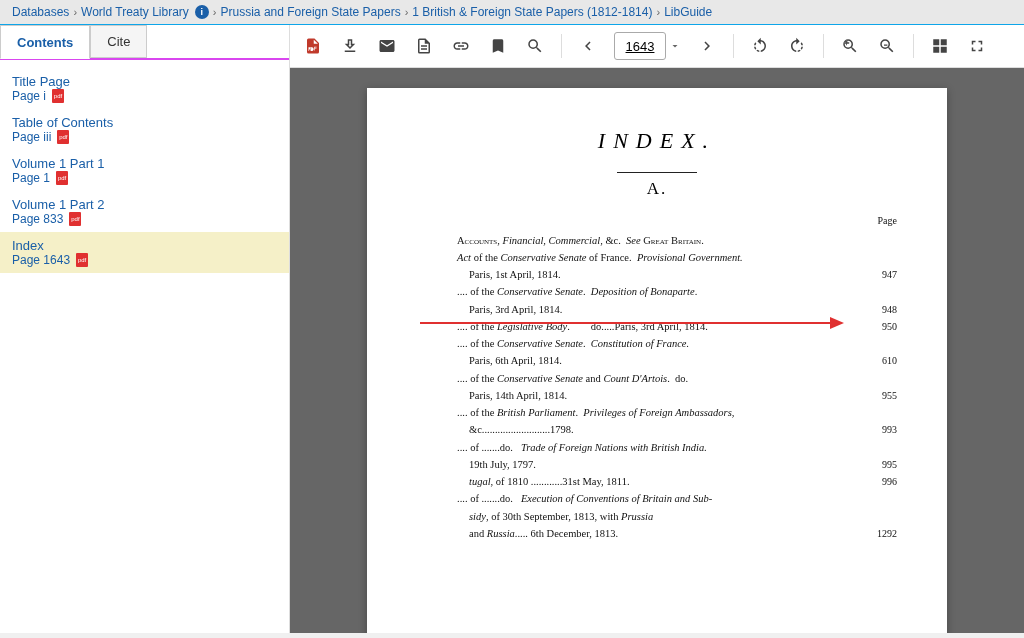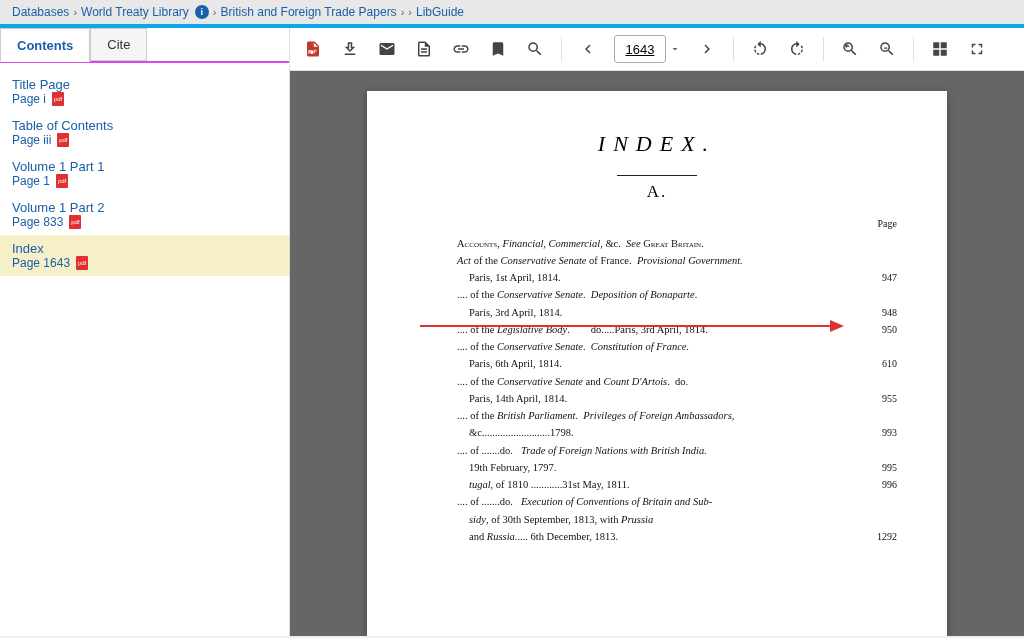--- a/index.html
+++ b/index.html
@@ -14,7 +14,7 @@
       display: flex;
       align-items: center;
       gap: 4px;
-      border-bottom: 4px solid #0ea5e9;
+      border-bottom: 1px solid #0ea5e9;
     }
     .breadcrumb a { color: #1a5fa8; text-decoration: none; }
     .breadcrumb .sep { color: #666; font-size: 11px; }

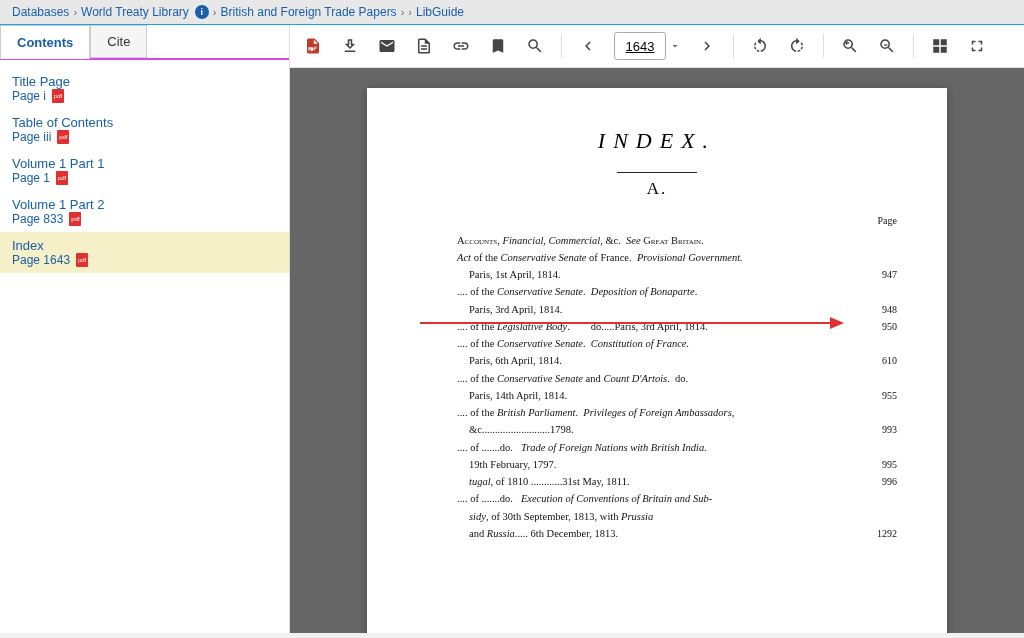--- a/index.html
+++ b/index.html
@@ -215,7 +215,7 @@
   <a href="#">World Treaty Library</a>
   <span class="info-icon">i</span>
   <span class="sep">›</span>
-  <a href="#">British and Foreign Trade Papers</a>
+  <a href="#">Prussia and Foreign State Papers</a>
   <span class="sep">›</span>
   <span class="sep">›</span>
   <a href="#">LibGuide</a>

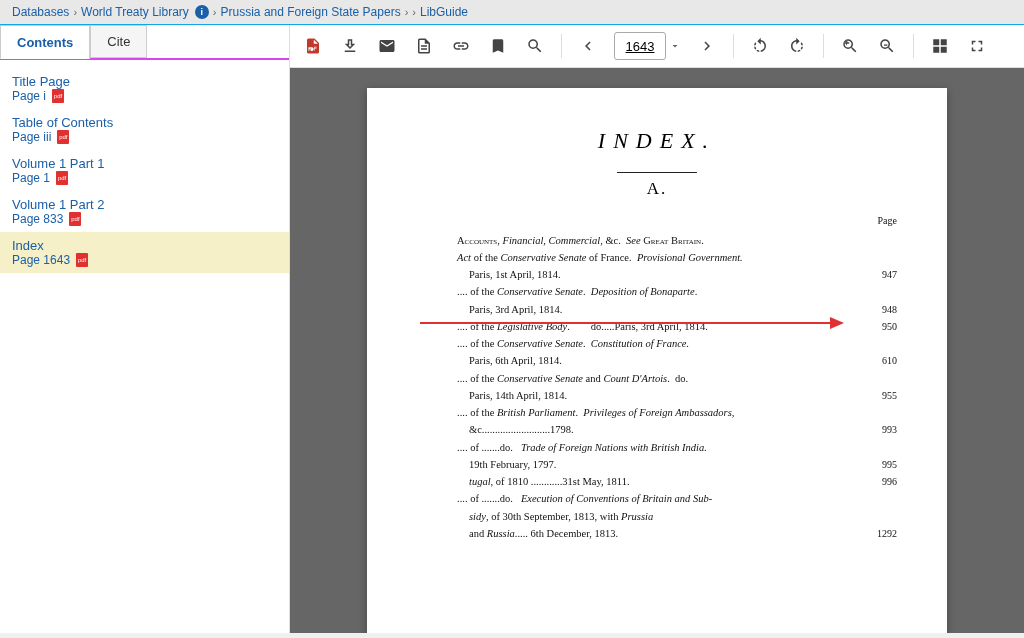--- a/index.html
+++ b/index.html
@@ -217,6 +217,7 @@
   <span class="sep">›</span>
   <a href="#">Prussia and Foreign State Papers</a>
   <span class="sep">›</span>
+  <a href="#">1 British &amp; Foreign State Papers (1812-1814)</a>
   <span class="sep">›</span>
   <a href="#">LibGuide</a>
 </div>

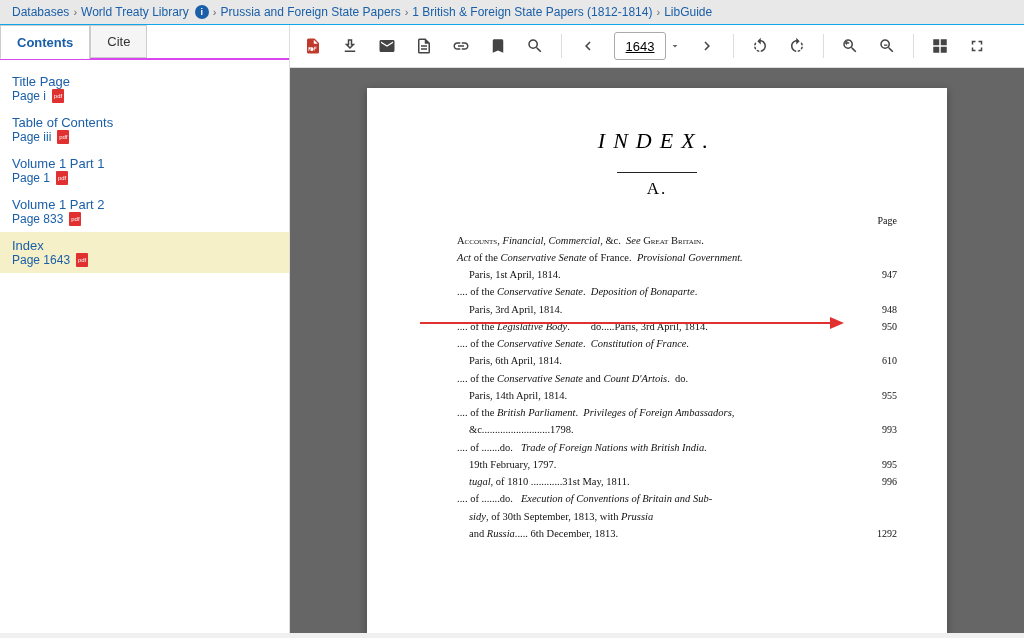--- a/index.html
+++ b/index.html
@@ -441,7 +441,7 @@
             <span class="doc-entry-text">.... of .......do. &nbsp;&nbsp;<em>Trade of Foreign Nations with British India.</em></span>
           </div>
           <div class="doc-entry doc-entry-indent">
-            <span class="doc-entry-text">19th February, 1797.</span>
+            <span class="doc-entry-text">19th July, 1797.</span>
             <span class="doc-entry-num">995</span>
           </div>
           <div class="doc-entry doc-entry-indent">

